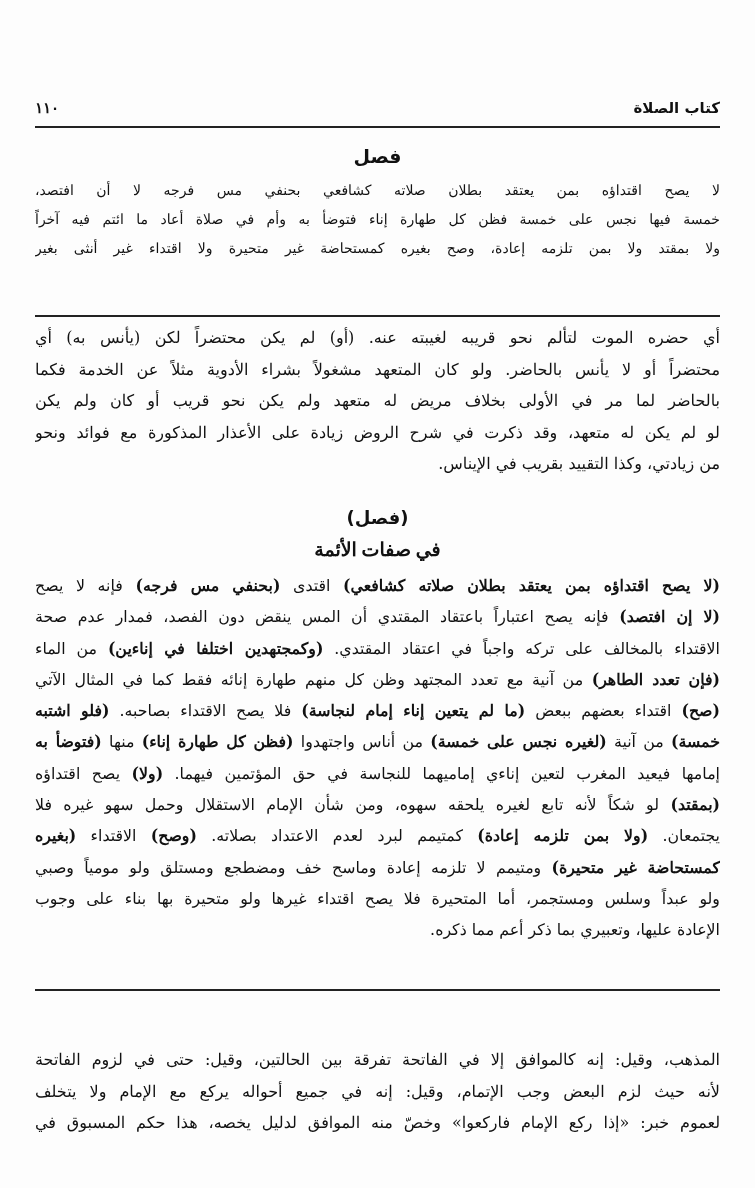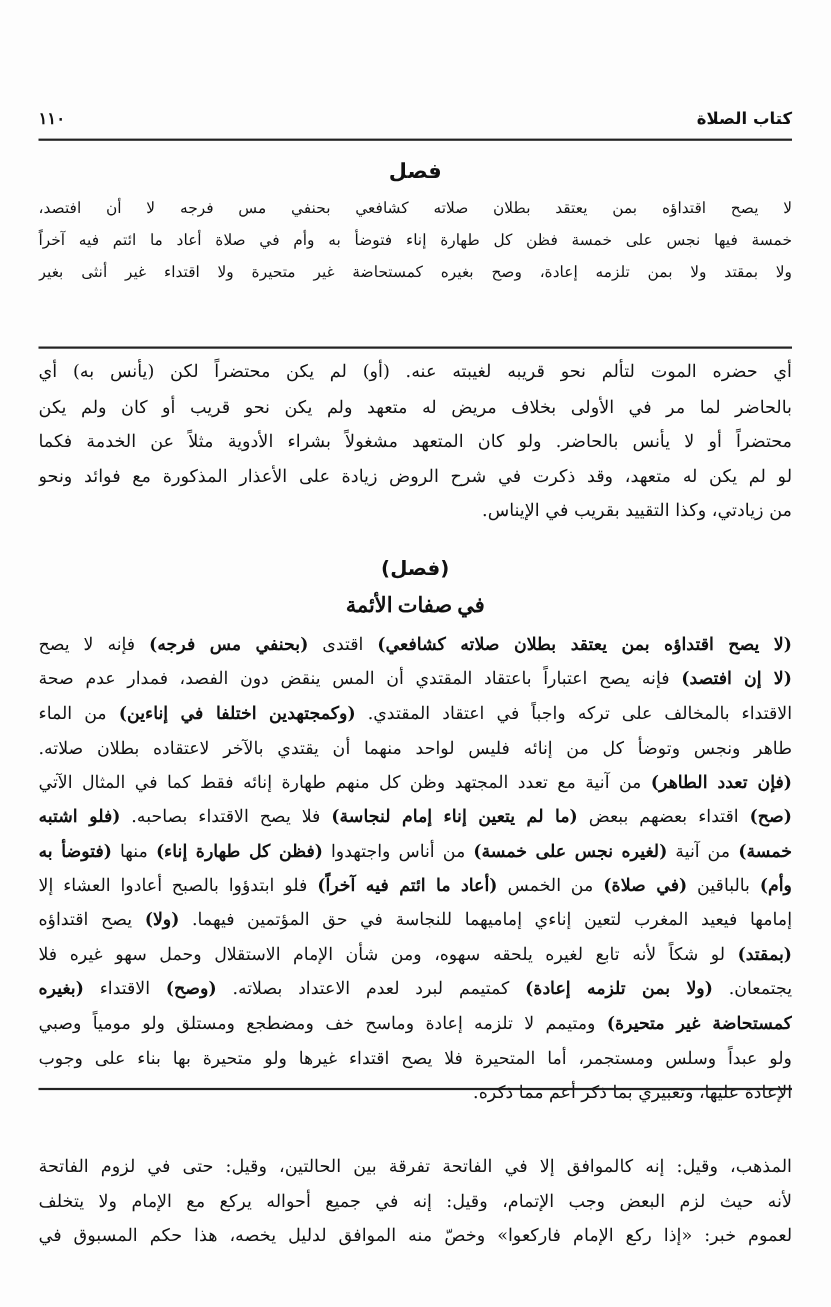--- a/index.html
+++ b/index.html
@@ -118,8 +118,8 @@
 
   <div class="block footnote1">
     <span class="line">أي حضره الموت لتألم نحو قريبه لغيبته عنه. (أو) لم يكن محتضراً لكن (يأنس به) أي</span>
+    <span class="line">محتضراً أو لا يأنس بالحاضر. ولو كان المتعهد مشغولاً بشراء الأدوية مثلاً عن الخدمة فكما</span>
     <span class="line">بالحاضر لما مر في الأولى بخلاف مريض له متعهد ولم يكن نحو قريب أو كان ولم يكن</span>
-    <span class="line">محتضراً أو لا يأنس بالحاضر. ولو كان المتعهد مشغولاً بشراء الأدوية مثلاً عن الخدمة فكما</span>
     <span class="line">لو لم يكن له متعهد، وقد ذكرت في شرح الروض زيادة على الأعذار المذكورة مع فوائد ونحو</span>
     <span class="line last">من زيادتي، وكذا التقييد بقريب في الإيناس.</span>
   </div>

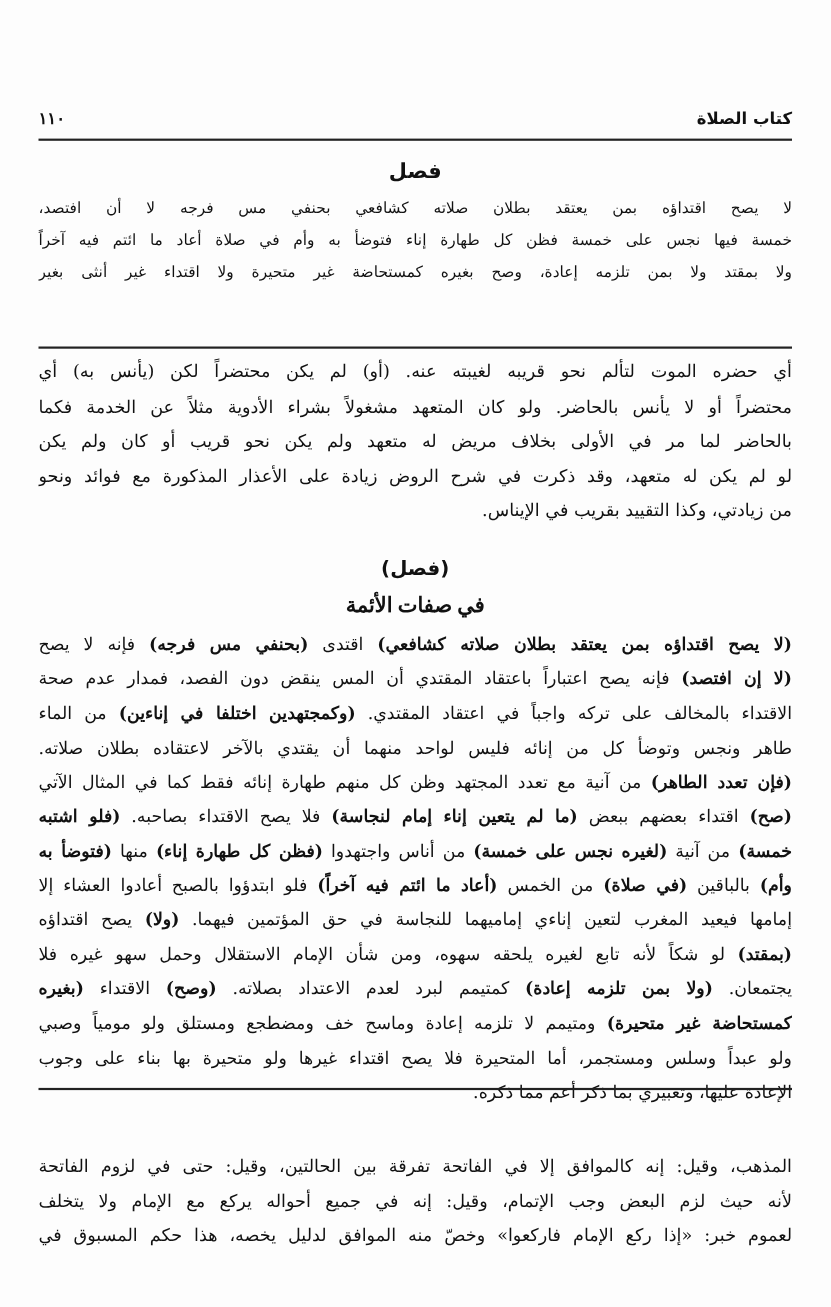--- a/index.html
+++ b/index.html
@@ -131,7 +131,6 @@
       <span class="line"><span class="b">(لا يصح اقتداؤه بمن يعتقد بطلان صلاته كشافعي)</span><span> اقتدى </span><span class="b">(بحنفي مس فرجه)</span><span> فإنه لا يصح</span></span>
       <span class="line"><span class="b">(لا إن افتصد)</span><span> فإنه يصح اعتباراً باعتقاد المقتدي أن المس ينقض دون الفصد، فمدار عدم صحة</span></span>
       <span class="line"><span>الاقتداء بالمخالف على تركه واجباً في اعتقاد المقتدي. </span><span class="b">(وكمجتهدين اختلفا في إناءين)</span><span> من الماء</span></span>
-      <span class="line"><span>طاهر ونجس وتوضأ كل من إنائه فليس لواحد منهما أن يقتدي بالآخر لاعتقاده بطلان صلاته.</span></span>
       <span class="line"><span class="b">(فإن تعدد الطاهر)</span><span> من آنية مع تعدد المجتهد وظن كل منهم طهارة إنائه فقط كما في المثال الآتي</span></span>
       <span class="line"><span class="b">(صح)</span><span> اقتداء بعضهم ببعض </span><span class="b">(ما لم يتعين إناء إمام لنجاسة)</span><span> فلا يصح الاقتداء بصاحبه. </span><span class="b">(فلو اشتبه</span></span>
       <span class="line"><span class="b">خمسة)</span><span> من آنية </span><span class="b">(لغيره نجس على خمسة)</span><span> من أناس واجتهدوا </span><span class="b">(فظن كل طهارة إناء)</span><span> منها </span><span class="b">(فتوضأ به</span></span>

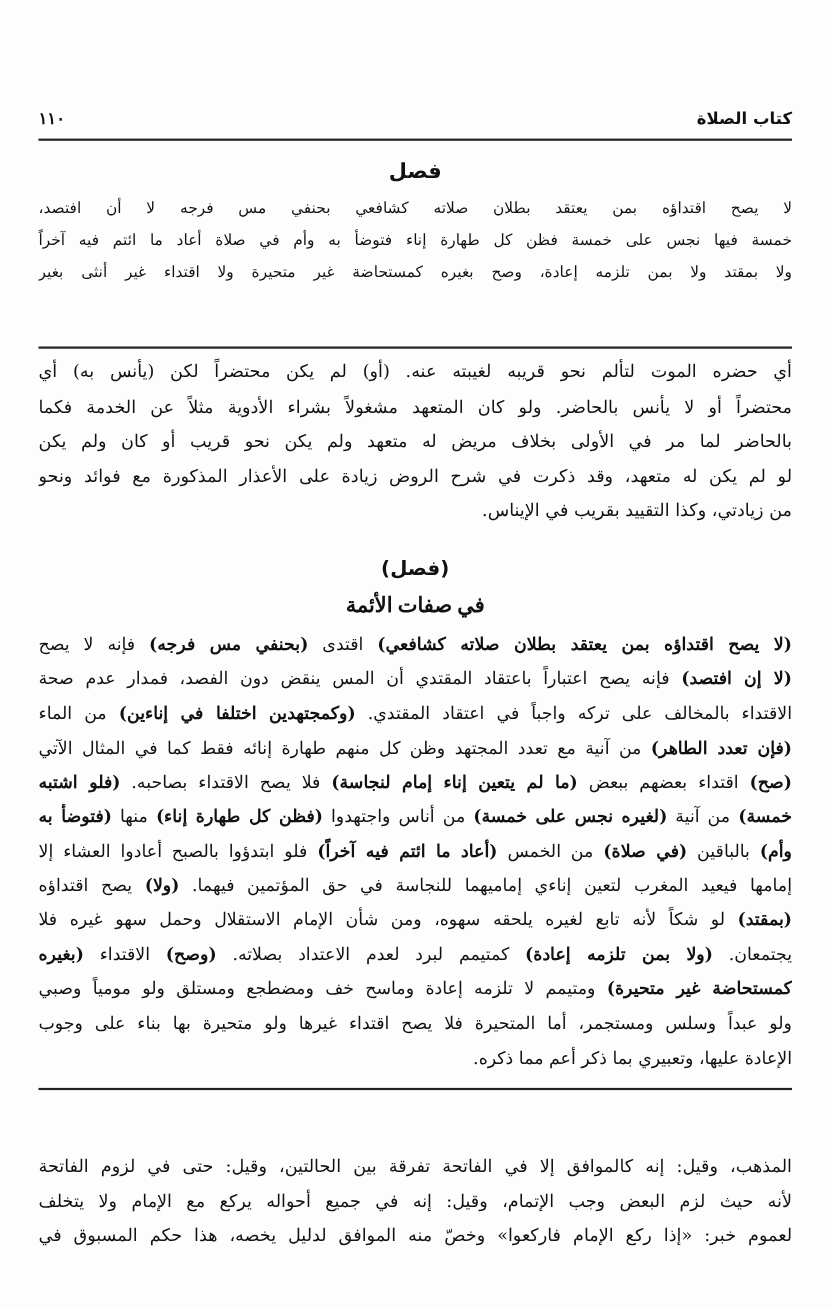--- a/index.html
+++ b/index.html
@@ -134,7 +134,6 @@
       <span class="line"><span class="b">(فإن تعدد الطاهر)</span><span> من آنية مع تعدد المجتهد وظن كل منهم طهارة إنائه فقط كما في المثال الآتي</span></span>
       <span class="line"><span class="b">(صح)</span><span> اقتداء بعضهم ببعض </span><span class="b">(ما لم يتعين إناء إمام لنجاسة)</span><span> فلا يصح الاقتداء بصاحبه. </span><span class="b">(فلو اشتبه</span></span>
       <span class="line"><span class="b">خمسة)</span><span> من آنية </span><span class="b">(لغيره نجس على خمسة)</span><span> من أناس واجتهدوا </span><span class="b">(فظن كل طهارة إناء)</span><span> منها </span><span class="b">(فتوضأ به</span></span>
-      <span class="line"><span class="b">وأم)</span><span> بالباقين </span><span class="b">(في صلاة)</span><span> من الخمس </span><span class="b">(أعاد ما ائتم فيه آخراً)</span><span> فلو ابتدؤوا بالصبح أعادوا العشاء إلا</span></span>
       <span class="line"><span>إمامها فيعيد المغرب لتعين إناءي إماميهما للنجاسة في حق المؤتمين فيهما. </span><span class="b">(ولا)</span><span> يصح اقتداؤه</span></span>
       <span class="line"><span class="b">(بمقتد)</span><span> لو شكاً لأنه تابع لغيره يلحقه سهوه، ومن شأن الإمام الاستقلال وحمل سهو غيره فلا</span></span>
       <span class="line"><span>يجتمعان. </span><span class="b">(ولا بمن تلزمه إعادة)</span><span> كمتيمم لبرد لعدم الاعتداد بصلاته. </span><span class="b">(وصح)</span><span> الاقتداء </span><span class="b">(بغيره</span></span>

